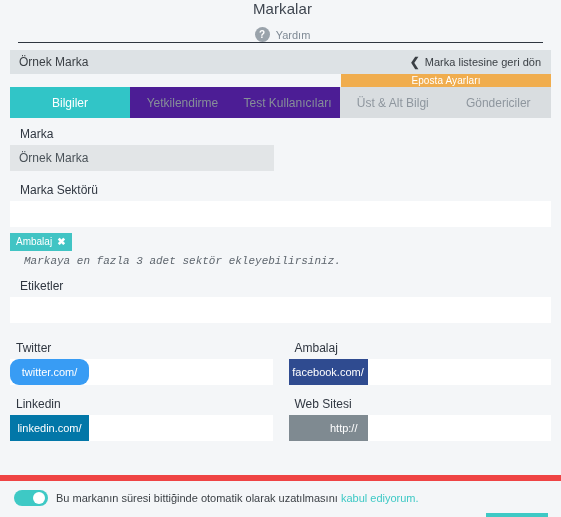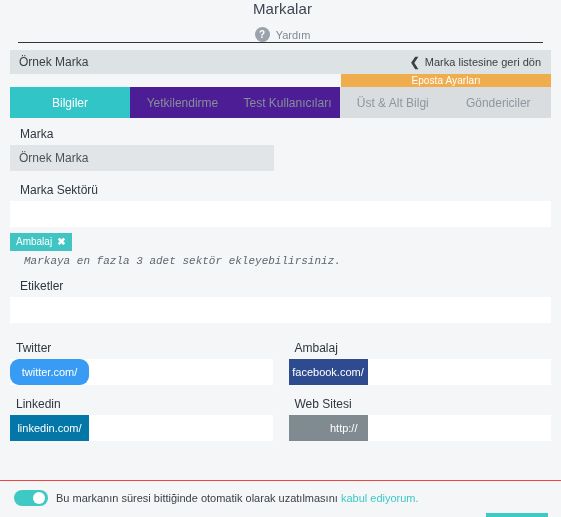--- a/index.html
+++ b/index.html
@@ -268,7 +268,7 @@
     bottom: 0;
     height: 36px;
     background: #f4f6f8;
-    border-top: 1px solid #ef4444;
+    border-top: 6px solid #ef4444;
   }
   .toggle-row {
     display: flex;

